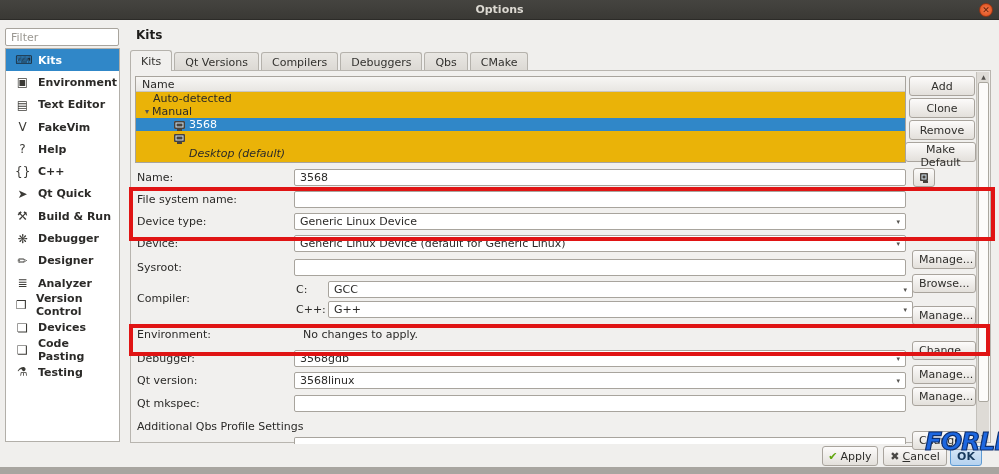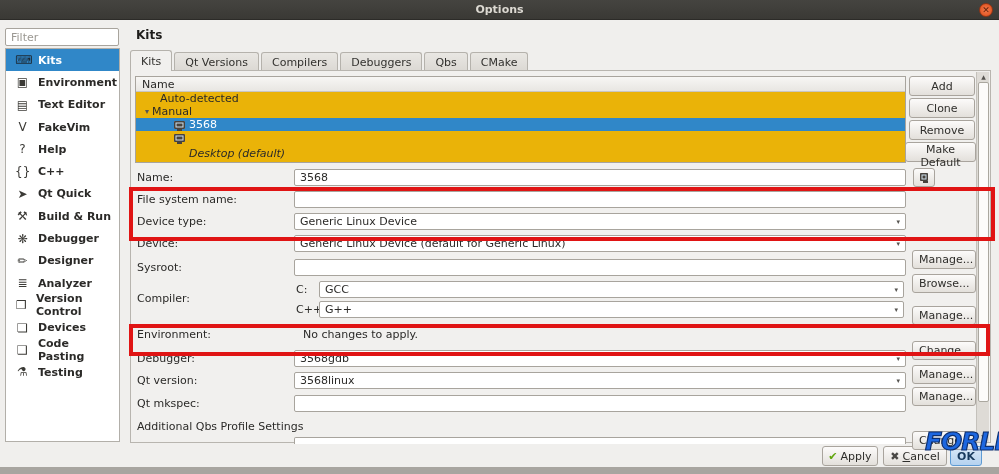--- a/index.html
+++ b/index.html
@@ -206,7 +206,7 @@
       <div class="tree">
         <div class="tree-header">Name</div>
         <div id="tree-rows">
-            <div class="tree-row" style="padding-left: 24px;">
+            <div class="tree-row" style="padding-left: 17px;">
               <span class="tree-label">Auto-detected</span>
             </div>
             <div class="tree-row" style="padding-left: 6px;">

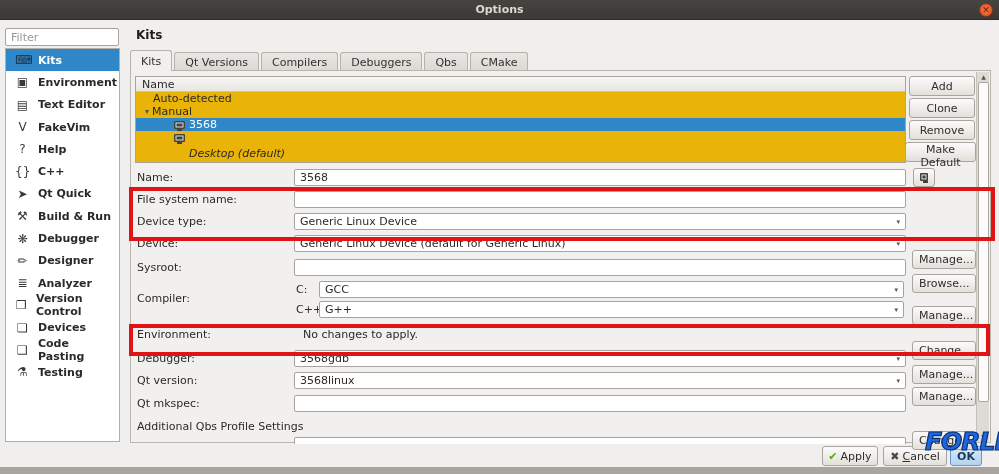--- a/index.html
+++ b/index.html
@@ -87,7 +87,7 @@
   .combo .arrow { position:absolute; right:5px; font-size:7px; color:#55534f; }
   .side-btn { position:absolute; left:781px; width:64px; height:19px;margin-top:16px; }
   .subfield-label { position:absolute; left:165px; color:#2b2a28; }
-  .sub-combo { left:188px; width:585px; }
+  .sub-combo { left:197px; width:585px; }
   .static-val { position:absolute; left:172px; color:#2b2a28; }
   .var-btn { position:absolute; left:782px; width:22px; height:19px; display:flex;
     align-items:center; justify-content:center; }

